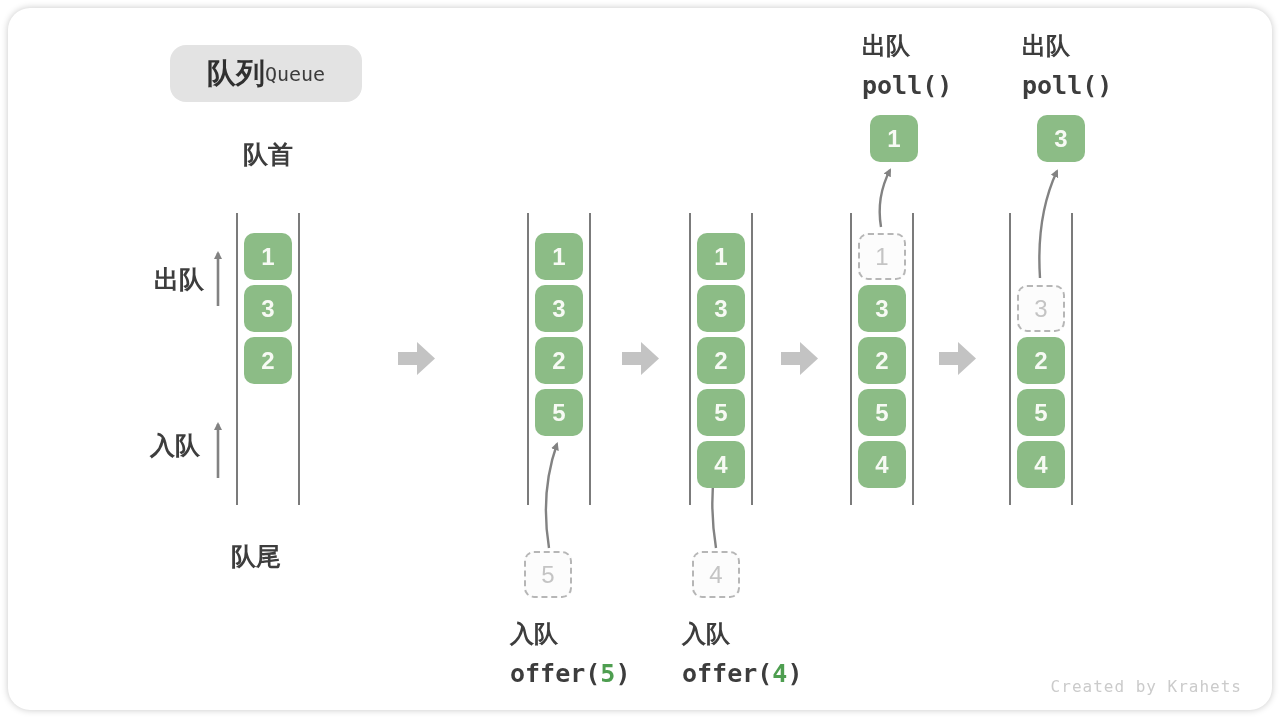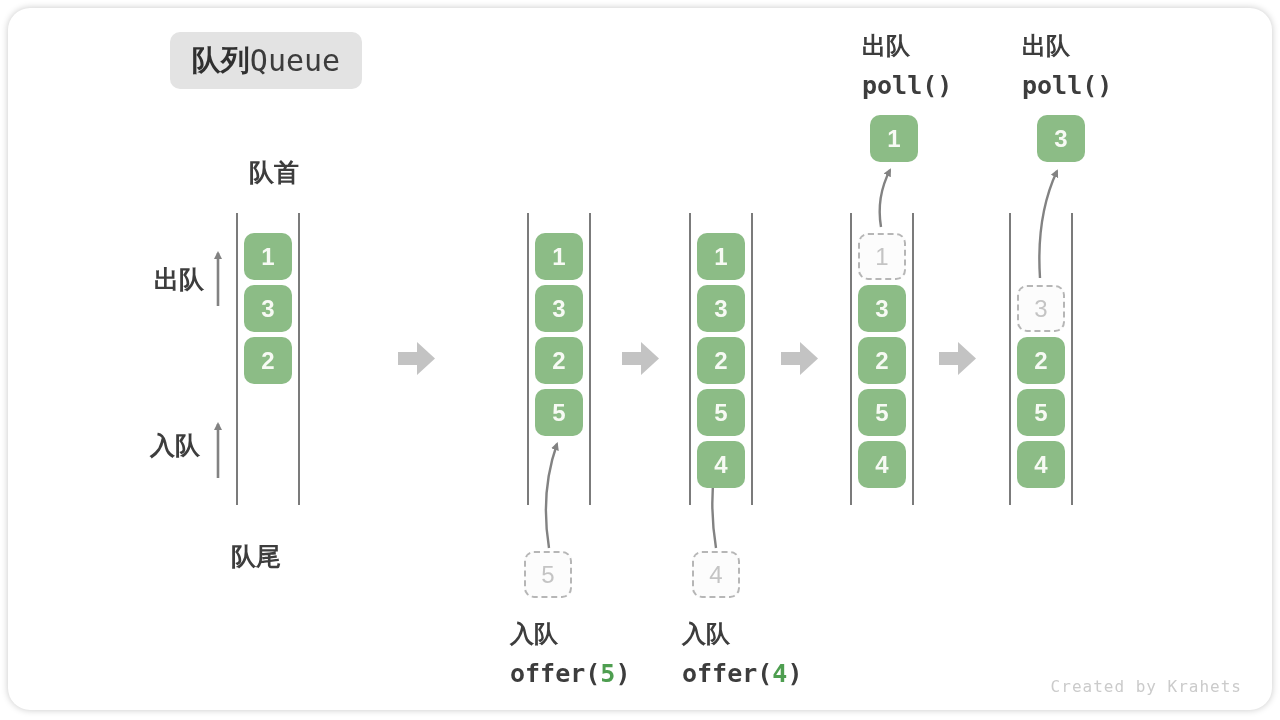--- a/index.html
+++ b/index.html
@@ -10,8 +10,8 @@
   #diagram { position:absolute; left:0; top:0; width:1280px; height:720px; }
   #overlay { position:absolute; left:0; top:0; width:1280px; height:720px; }
 
-  .chip { position:absolute; left:170px; top:32px; width:192px; height:57px;
-    background:var(--chip-bg); border-radius:10px; display:flex; align-items:center;
+  .chip { position:absolute; left:170px; top:45px; width:192px; height:57px;
+    background:var(--chip-bg); border-radius:16px; display:flex; align-items:center;
     justify-content:center; }
   .chip-zh { font-size:29px; font-weight:700; color:#303030; }
   .chip-en { font-family:"DejaVu Sans Mono","Liberation Mono",monospace;

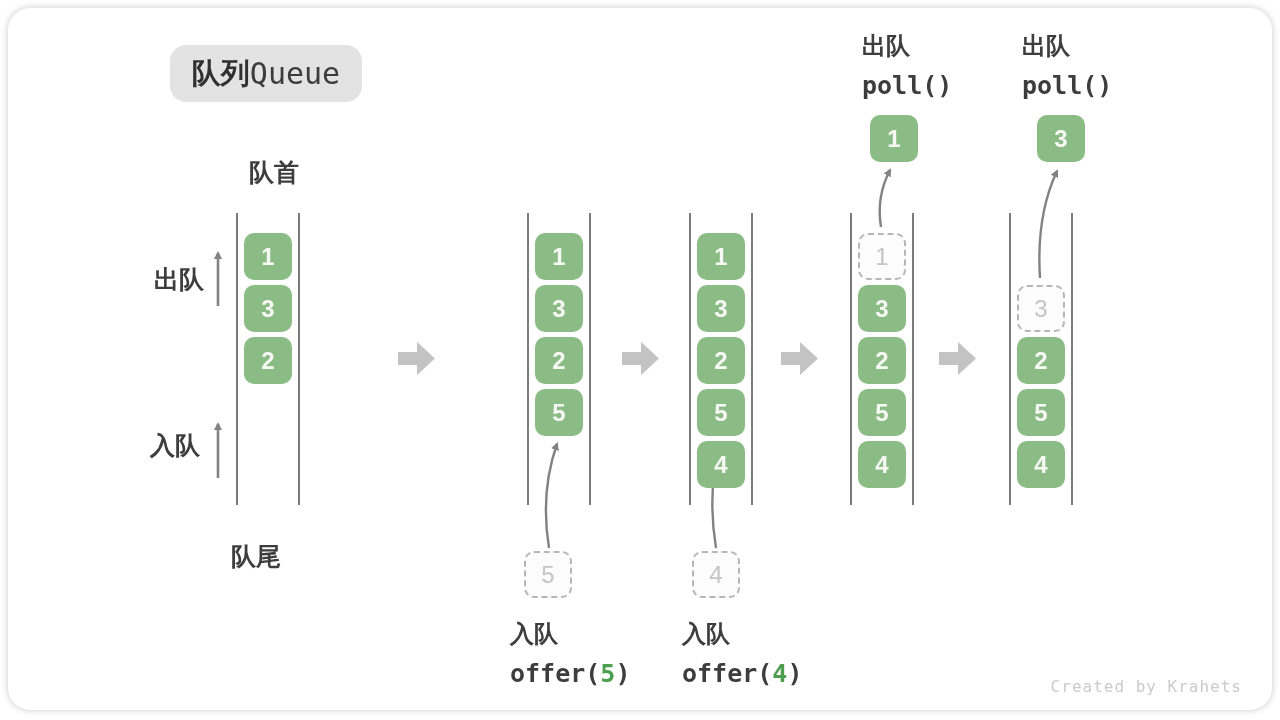--- a/index.html
+++ b/index.html
@@ -15,7 +15,7 @@
     justify-content:center; }
   .chip-zh { font-size:29px; font-weight:700; color:#303030; }
   .chip-en { font-family:"DejaVu Sans Mono","Liberation Mono",monospace;
-    font-size:30px; color:#3c3c3c; }
+    font-size:20px; color:#3c3c3c; }
 
   .label { position:absolute; color:var(--text-dark); font-weight:700; font-size:25px; }
   .label.centered { width:62px; text-align:center; }

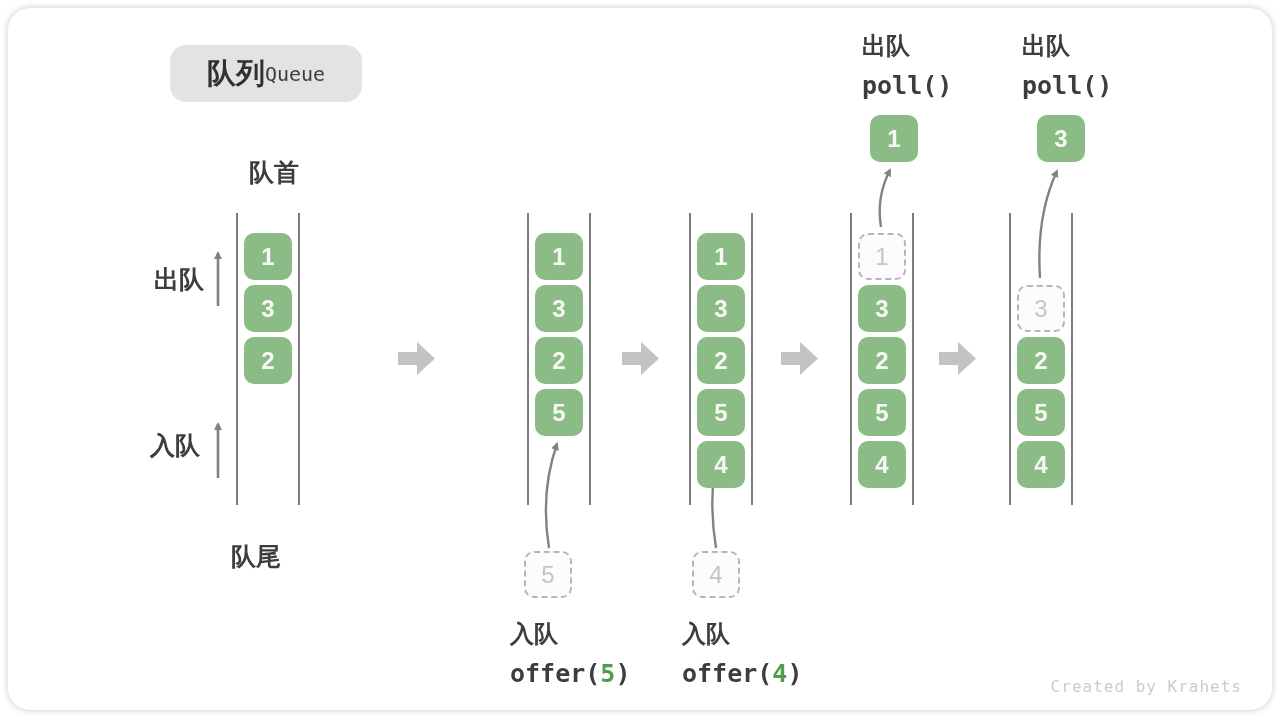--- a/index.html
+++ b/index.html
@@ -85,7 +85,7 @@
     <span class="chip-en">Queue</span>
   </div>
 
-  <div class="label centered" style="left:237px; top:156px;text-align:right;">队首</div>
+  <div class="label centered" style="left:237px; top:138px;">队首</div>
   <div class="label centered" style="left:225px; top:540px;">队尾</div>
   <div class="label" style="left:154px; top:263px;">出队</div>
   <div class="label" style="left:150px; top:429px;">入队</div>

